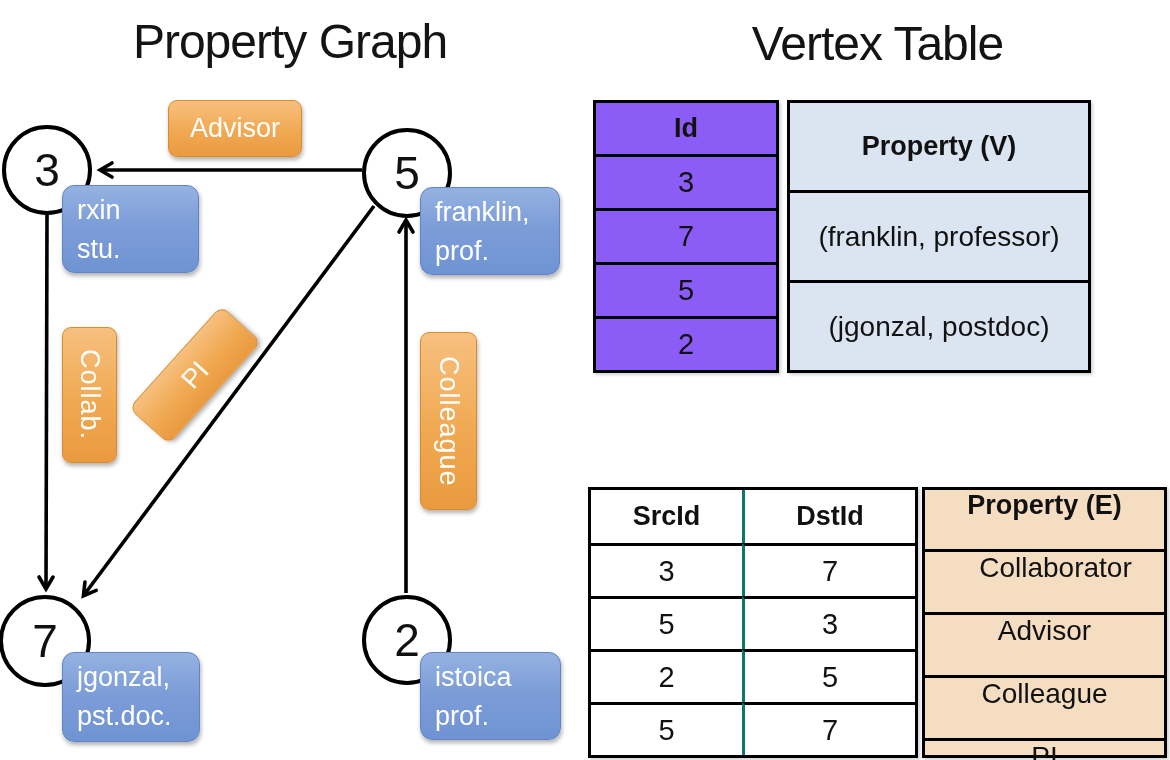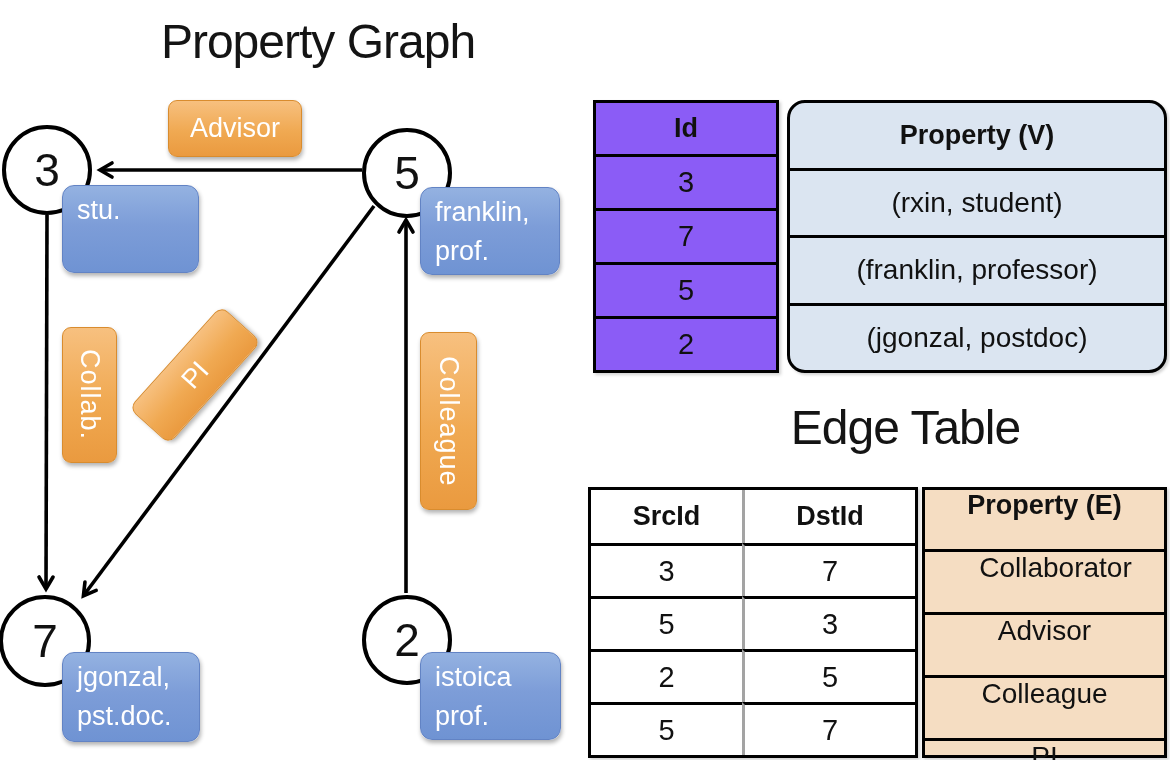--- a/index.html
+++ b/index.html
@@ -9,7 +9,7 @@
   }
   .big-title{
     position:absolute;text-align:center;font-size:48px;font-weight:300;
-    letter-spacing:-1px;color:#141414;margin-left:28px;
+    letter-spacing:-1px;color:#141414;
   }
   
   .node{

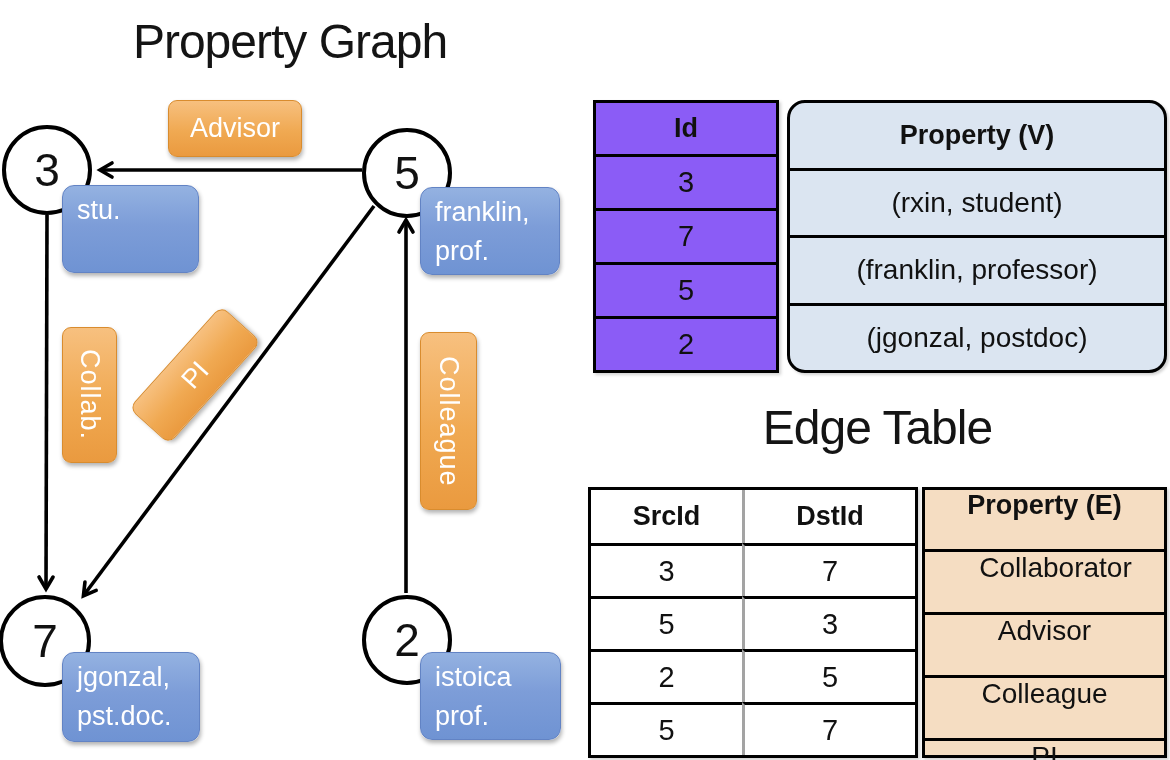--- a/index.html
+++ b/index.html
@@ -121,6 +121,7 @@
     <span class="vtext">Colleague</span>
   </div>
 
+  <div class="big-title" style="left:585px;top:16px;width:585px;">Vertex Table</div>
 
   <div class="tbl" style="left:593px;top:100px;width:186px;height:273px;">
     <div class="row hdr">Id</div>

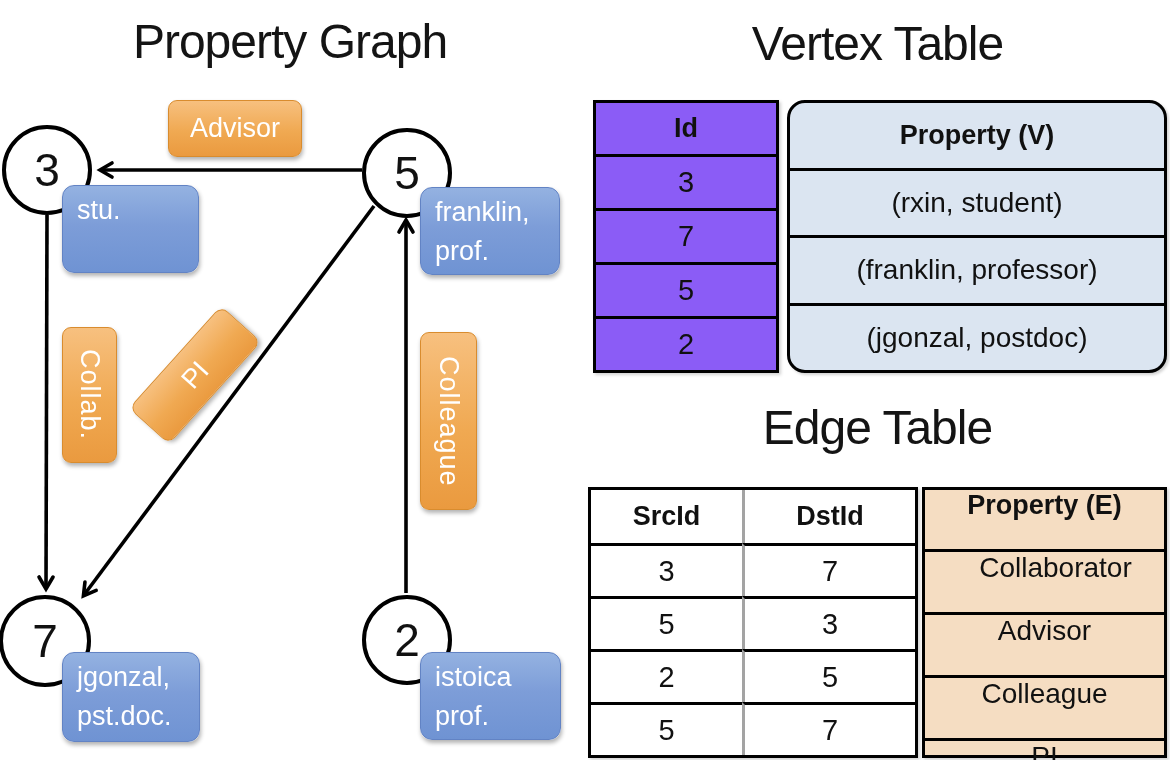--- a/index.html
+++ b/index.html
@@ -131,7 +131,7 @@
     <div class="row">2</div>
   </div>
 
-  <div class="tbl bg-blue" style="left:787px;top:100px;width:380px;height:273px;border-radius:18px;">
+  <div class="tbl bg-blue" style="left:787px;top:100px;width:304px;height:273px;">
     <div class="row hdr">Property (V)</div>
     <div class="row" style="font-size:28px;">(rxin, student)</div>
     <div class="row" style="font-size:28px;">(franklin, professor)</div>

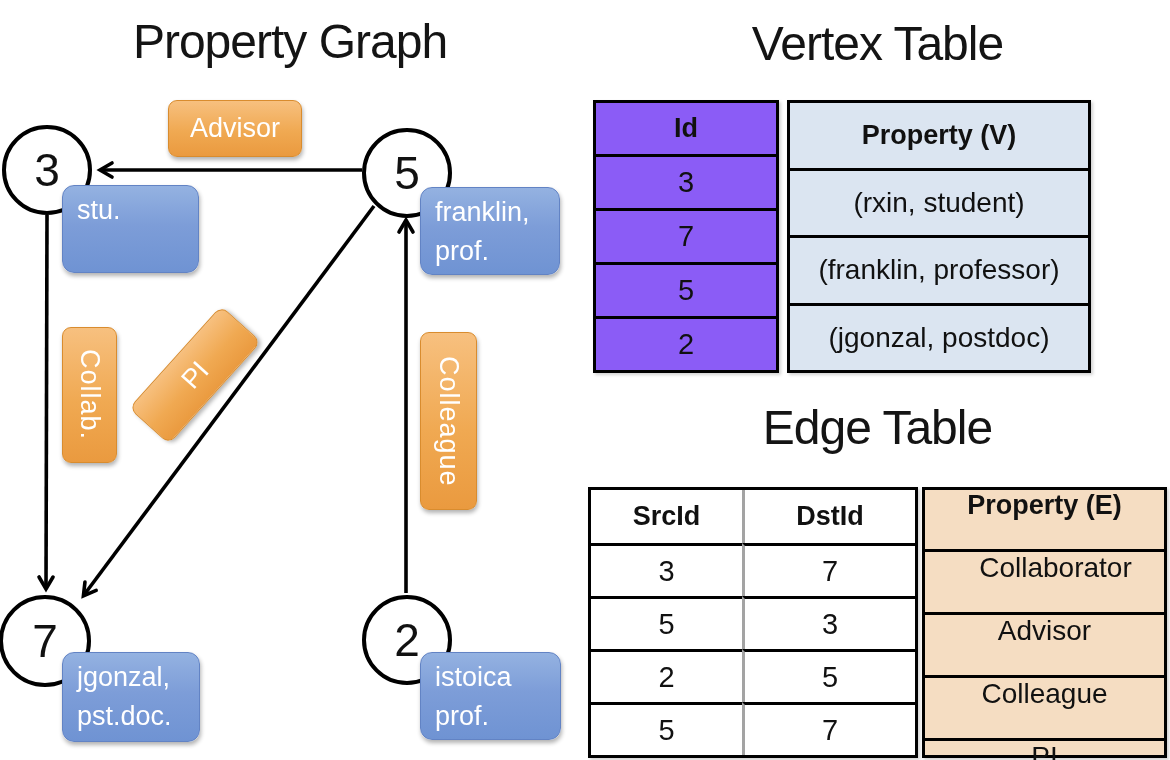--- a/index.html
+++ b/index.html
@@ -93,6 +93,7 @@
   </div>
 
   <div class="vbox" style="left:62px;top:185px;width:137px;height:88px;">
+    <div>rxin</div>
     <div>stu.</div>
   </div>
   <div class="vbox" style="left:420px;top:187px;width:140px;height:88px;">

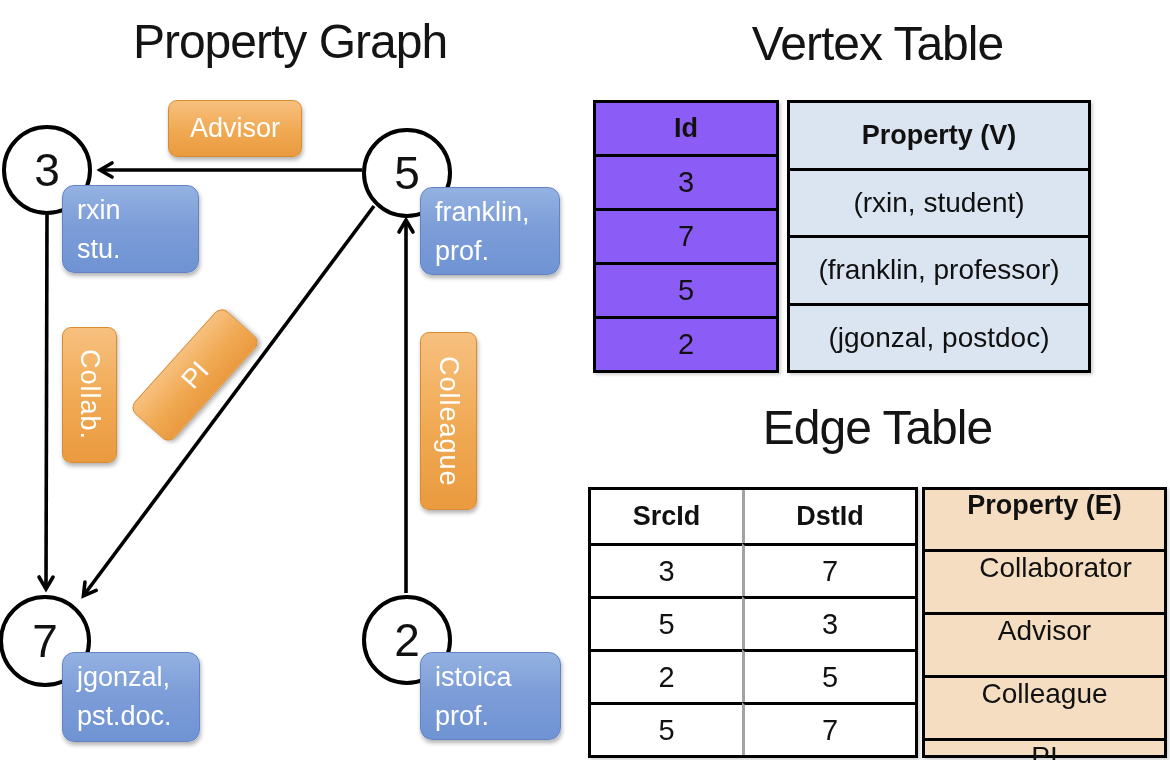--- a/index.html
+++ b/index.html
@@ -134,7 +134,6 @@
 
   <div class="tbl bg-blue" style="left:787px;top:100px;width:304px;height:273px;">
     <div class="row hdr">Property (V)</div>
-    <div class="row" style="font-size:28px;">(rxin, student)</div>
     <div class="row" style="font-size:28px;">(franklin, professor)</div>
     <div class="row" style="font-size:28px;">(jgonzal, postdoc)</div>
   </div>

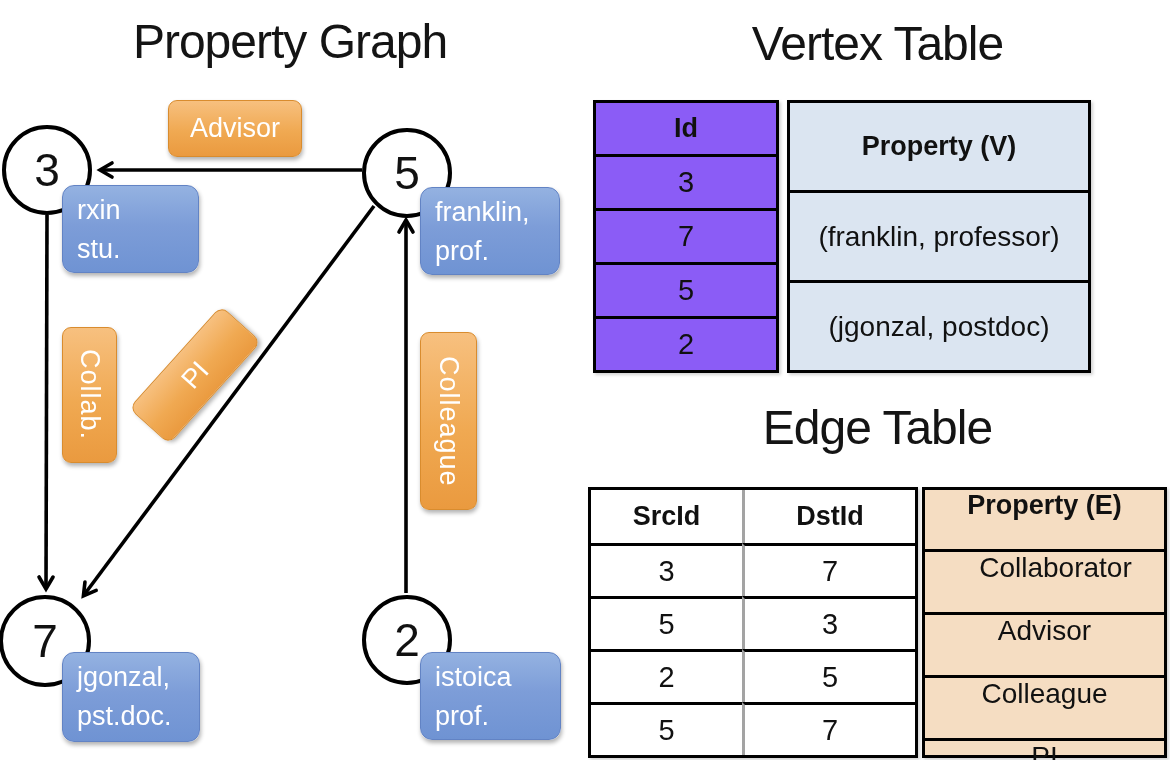--- a/index.html
+++ b/index.html
@@ -138,7 +138,6 @@
     <div class="row" style="font-size:28px;">(jgonzal, postdoc)</div>
   </div>
 
-  <div class="big-title" style="left:585px;top:400px;width:585px;">Edge Table</div>
 
   <div class="grid2" style="left:588px;top:487px;width:330px;height:271px;">
     <div class="cell hdr">SrcId</div>

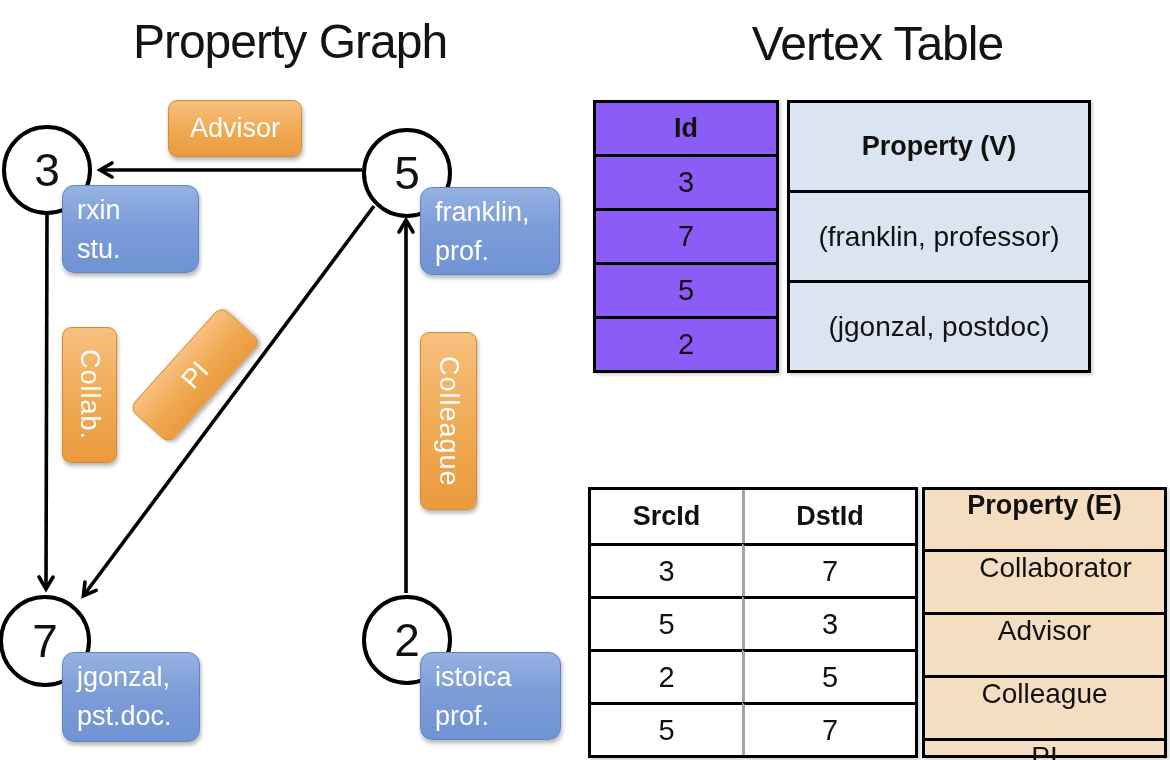--- a/index.html
+++ b/index.html
@@ -53,7 +53,7 @@
     display:flex;align-items:center;justify-content:center;
     font-size:29px;font-weight:300;
   }
-  .grid2 .c2{border-left:3px solid #a3a3a3;}
+  .grid2 .c2{border-left:3px solid #0f766e;}
   .grid2 .nt{border-top:3px solid #000;}
   .grid2 .hdr{font-size:27px;font-weight:700;}
   .bg-blue{background:#dbe5f1;}

